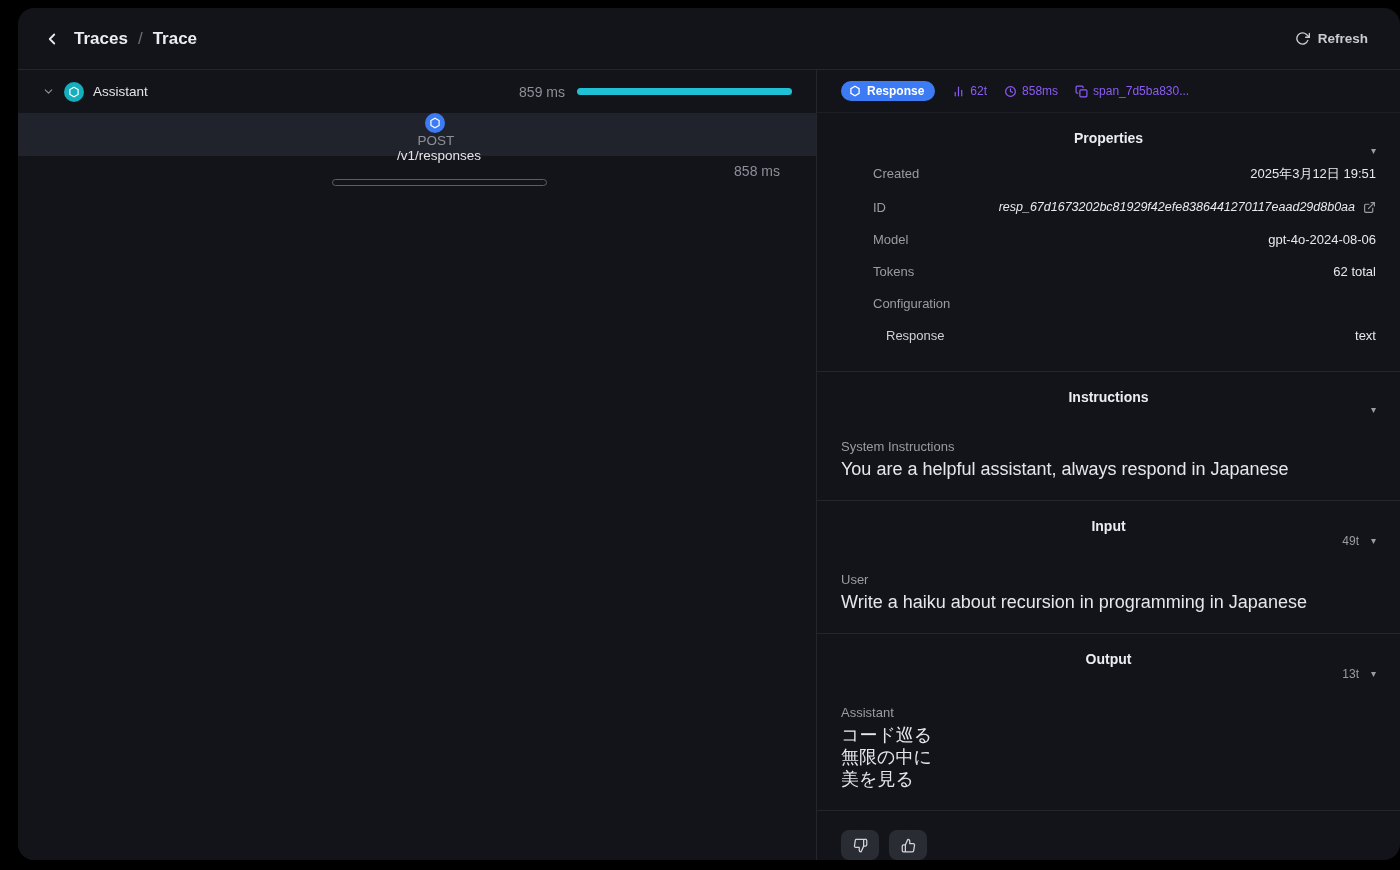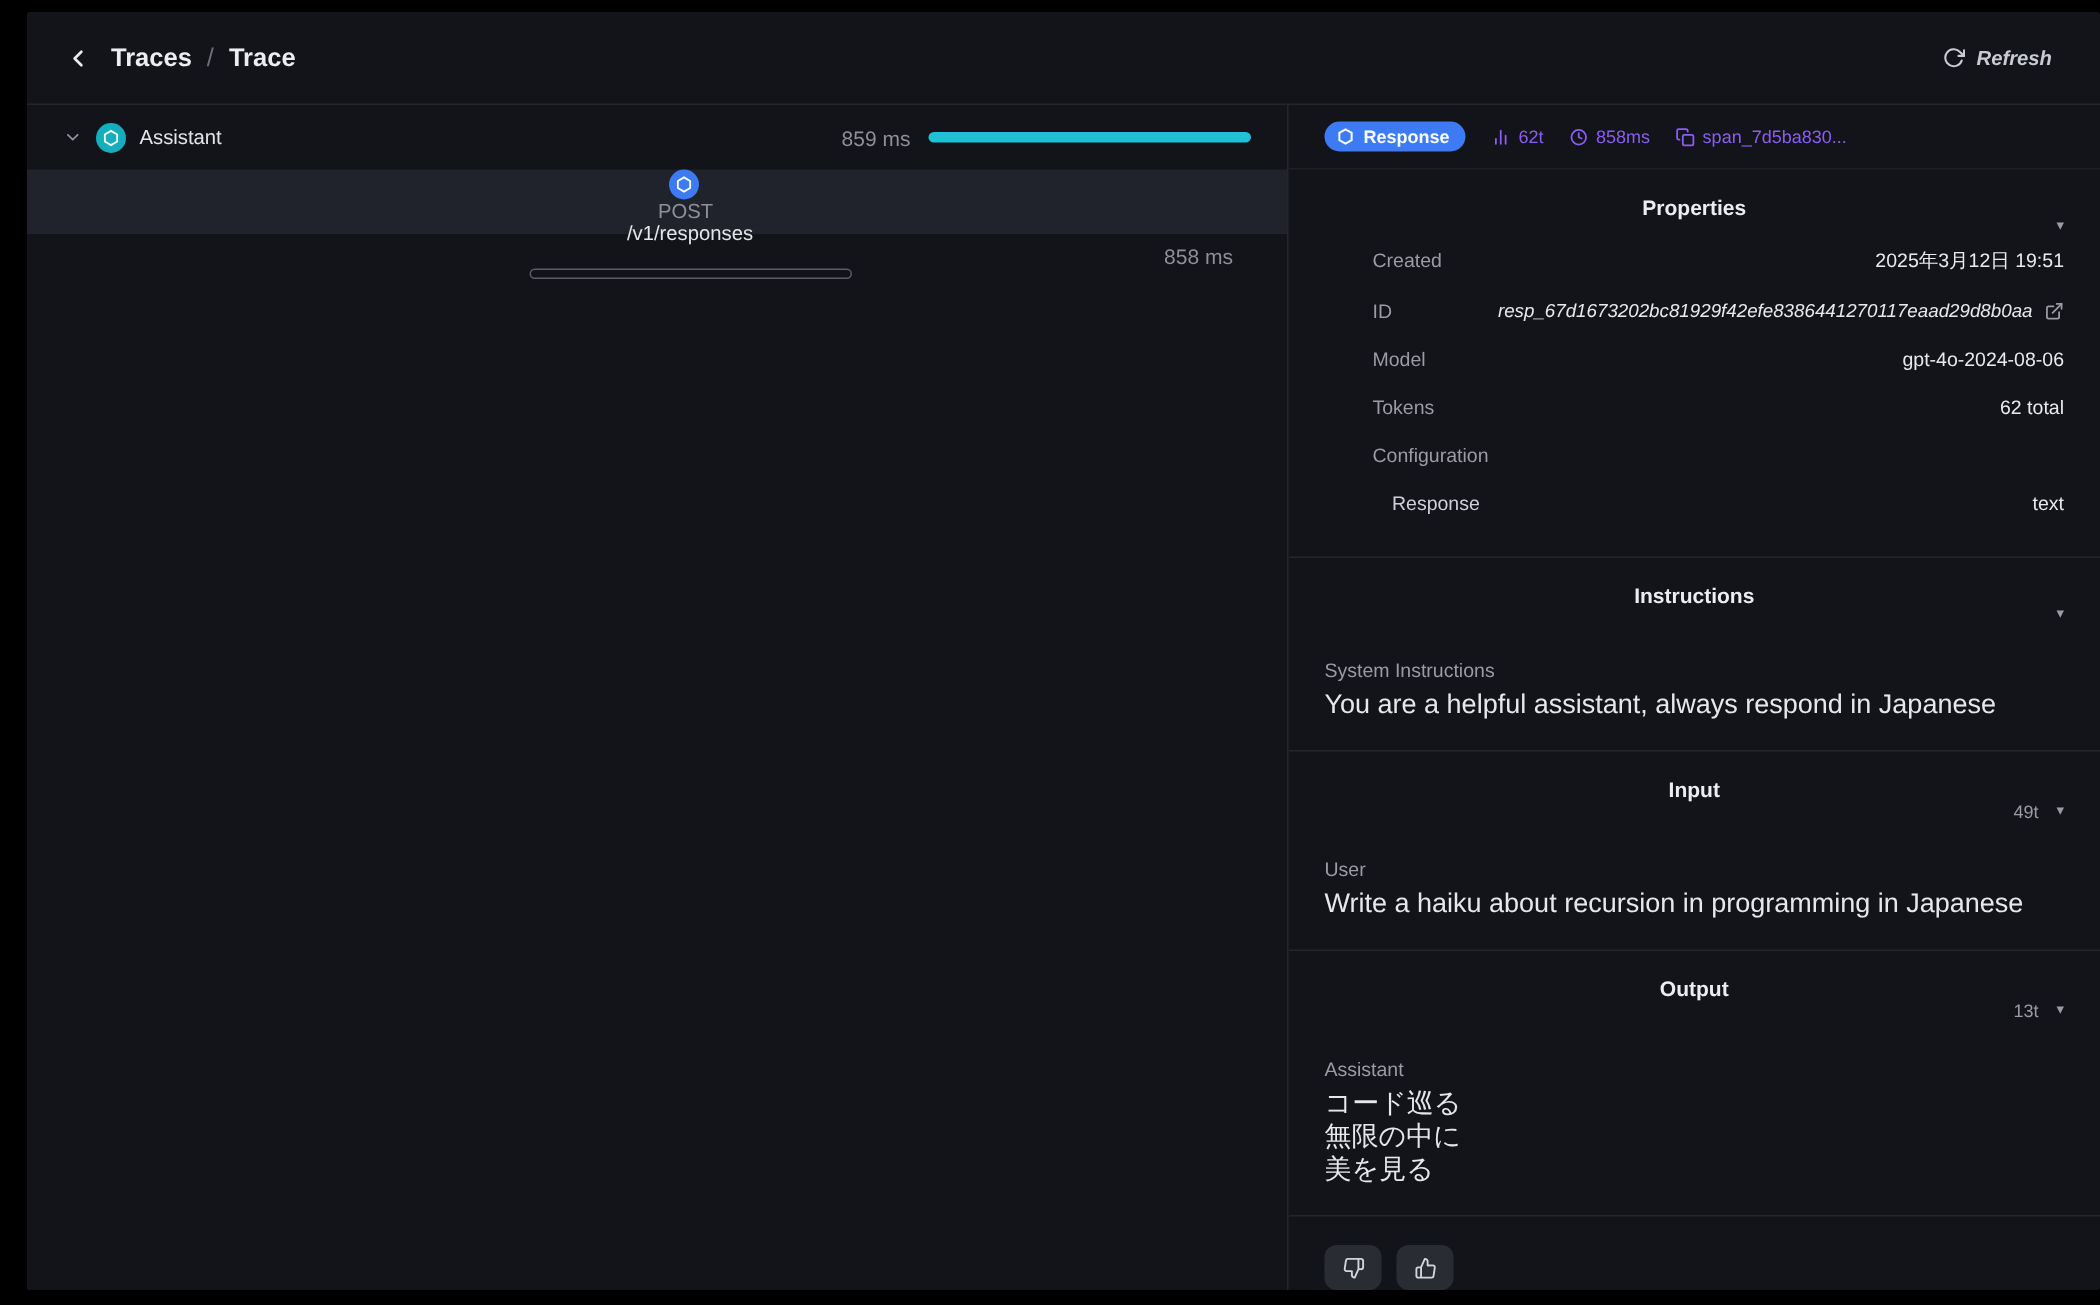--- a/index.html
+++ b/index.html
@@ -9,7 +9,7 @@
   .app {
     position: absolute; left: 18px; top: 8px;
     width: 1382px; height: 852px;
-    background: #131419; border-radius: 2px;
+    background: #131419; border-radius: 16px;
     display: flex; flex-direction: column; overflow: hidden;
   }
 

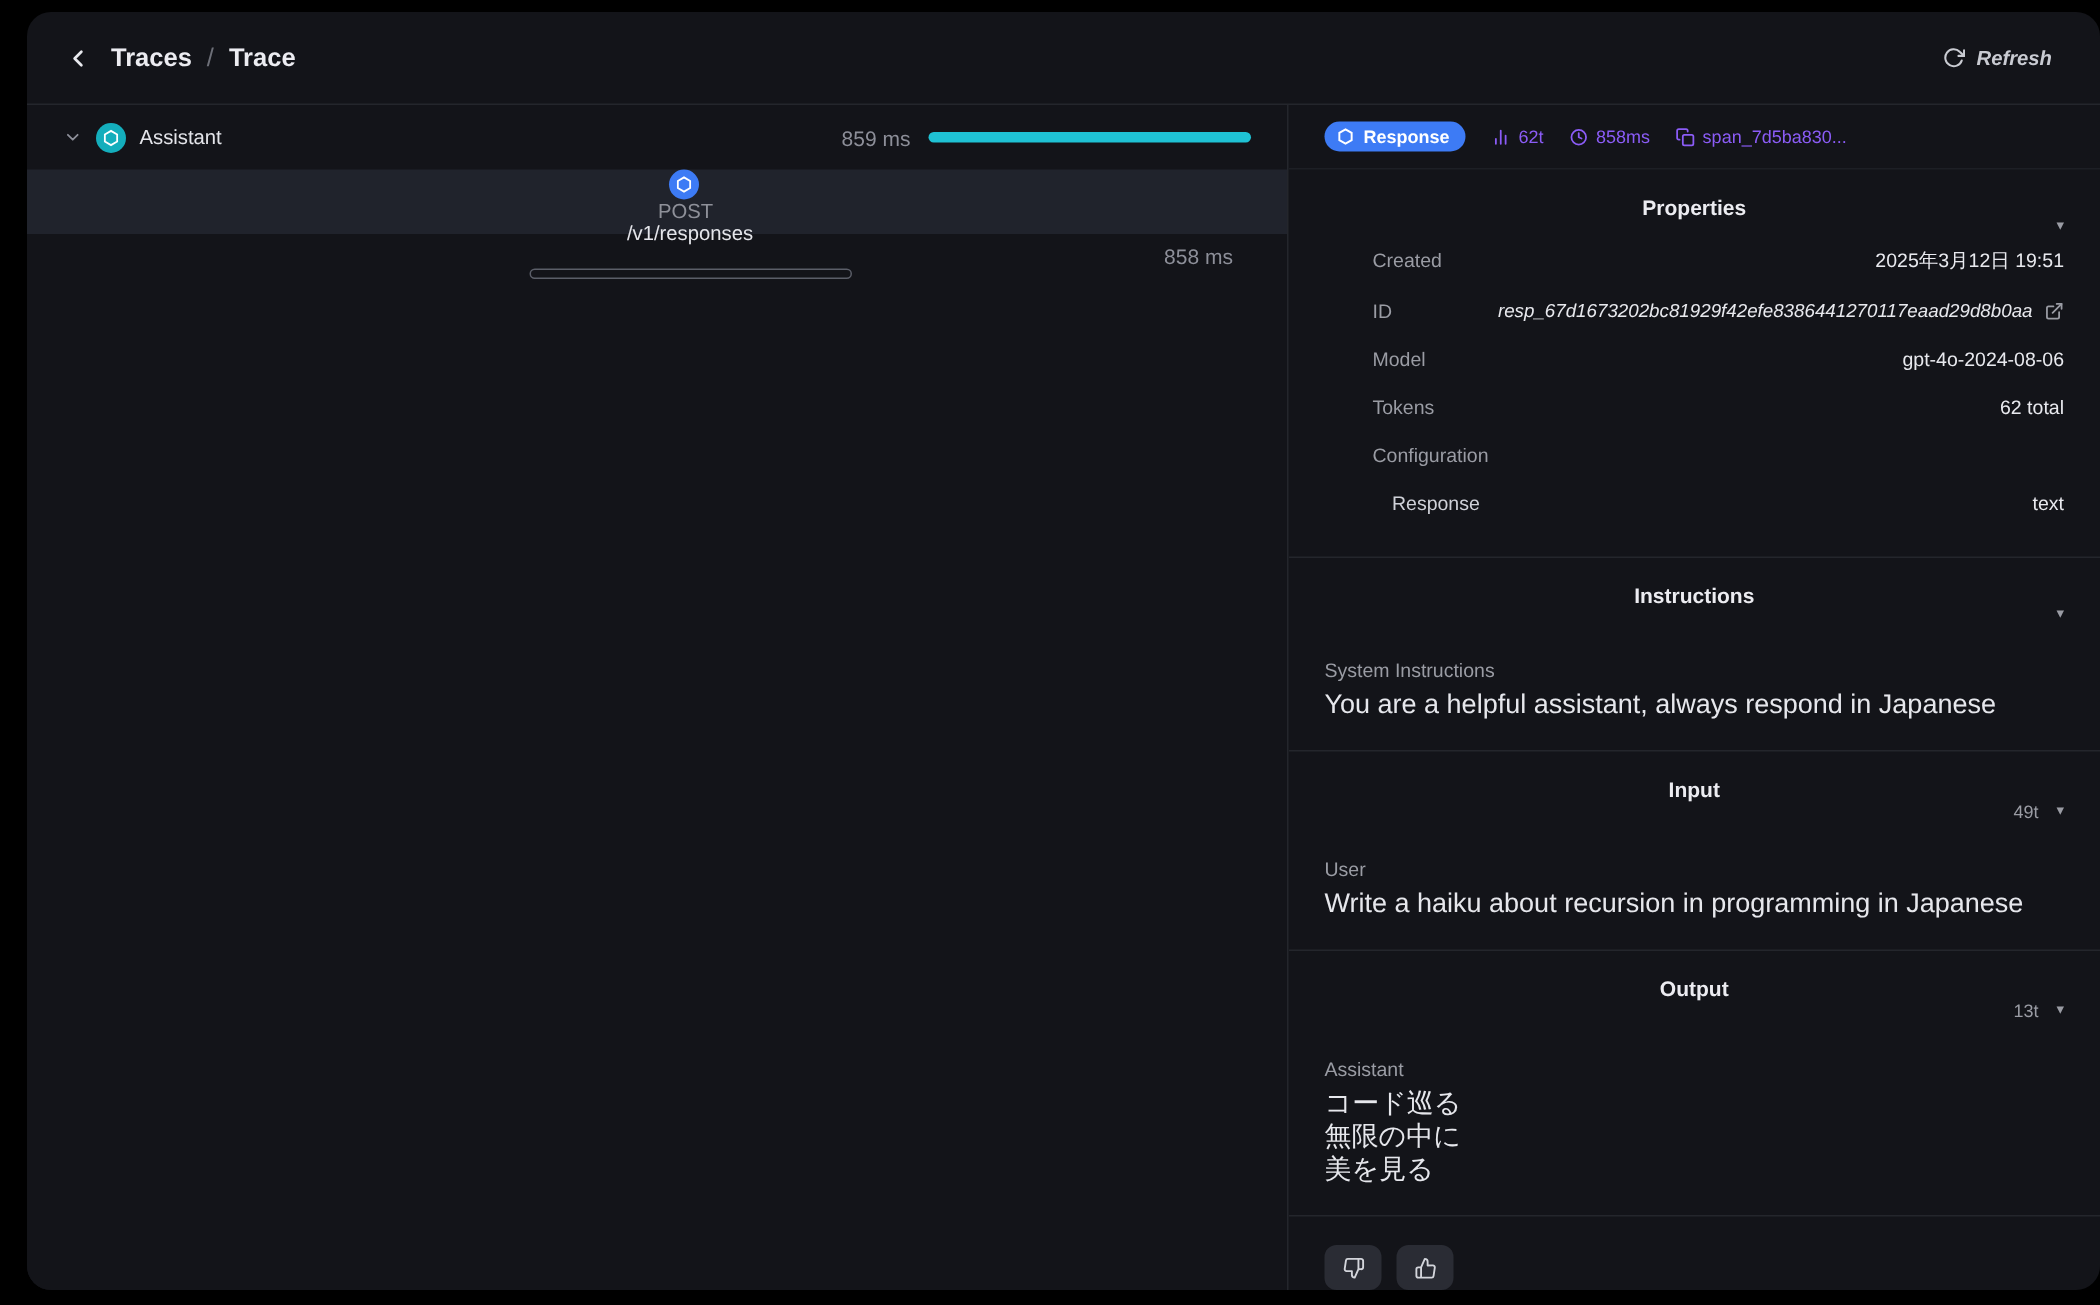--- a/index.html
+++ b/index.html
@@ -30,7 +30,7 @@
   .refresh-btn {
     margin-left: auto; display: flex; align-items: center; gap: 8px;
     background: none; border: none; color: #c9cbd2; font-size: 13.5px; font-weight: 600;
-    font-family: inherit; cursor: pointer; padding: 6px 4px; border-radius: 6px; font-style: italic;
+    font-family: inherit; cursor: pointer; padding: 6px 4px; border-radius: 6px;
   }
 
   

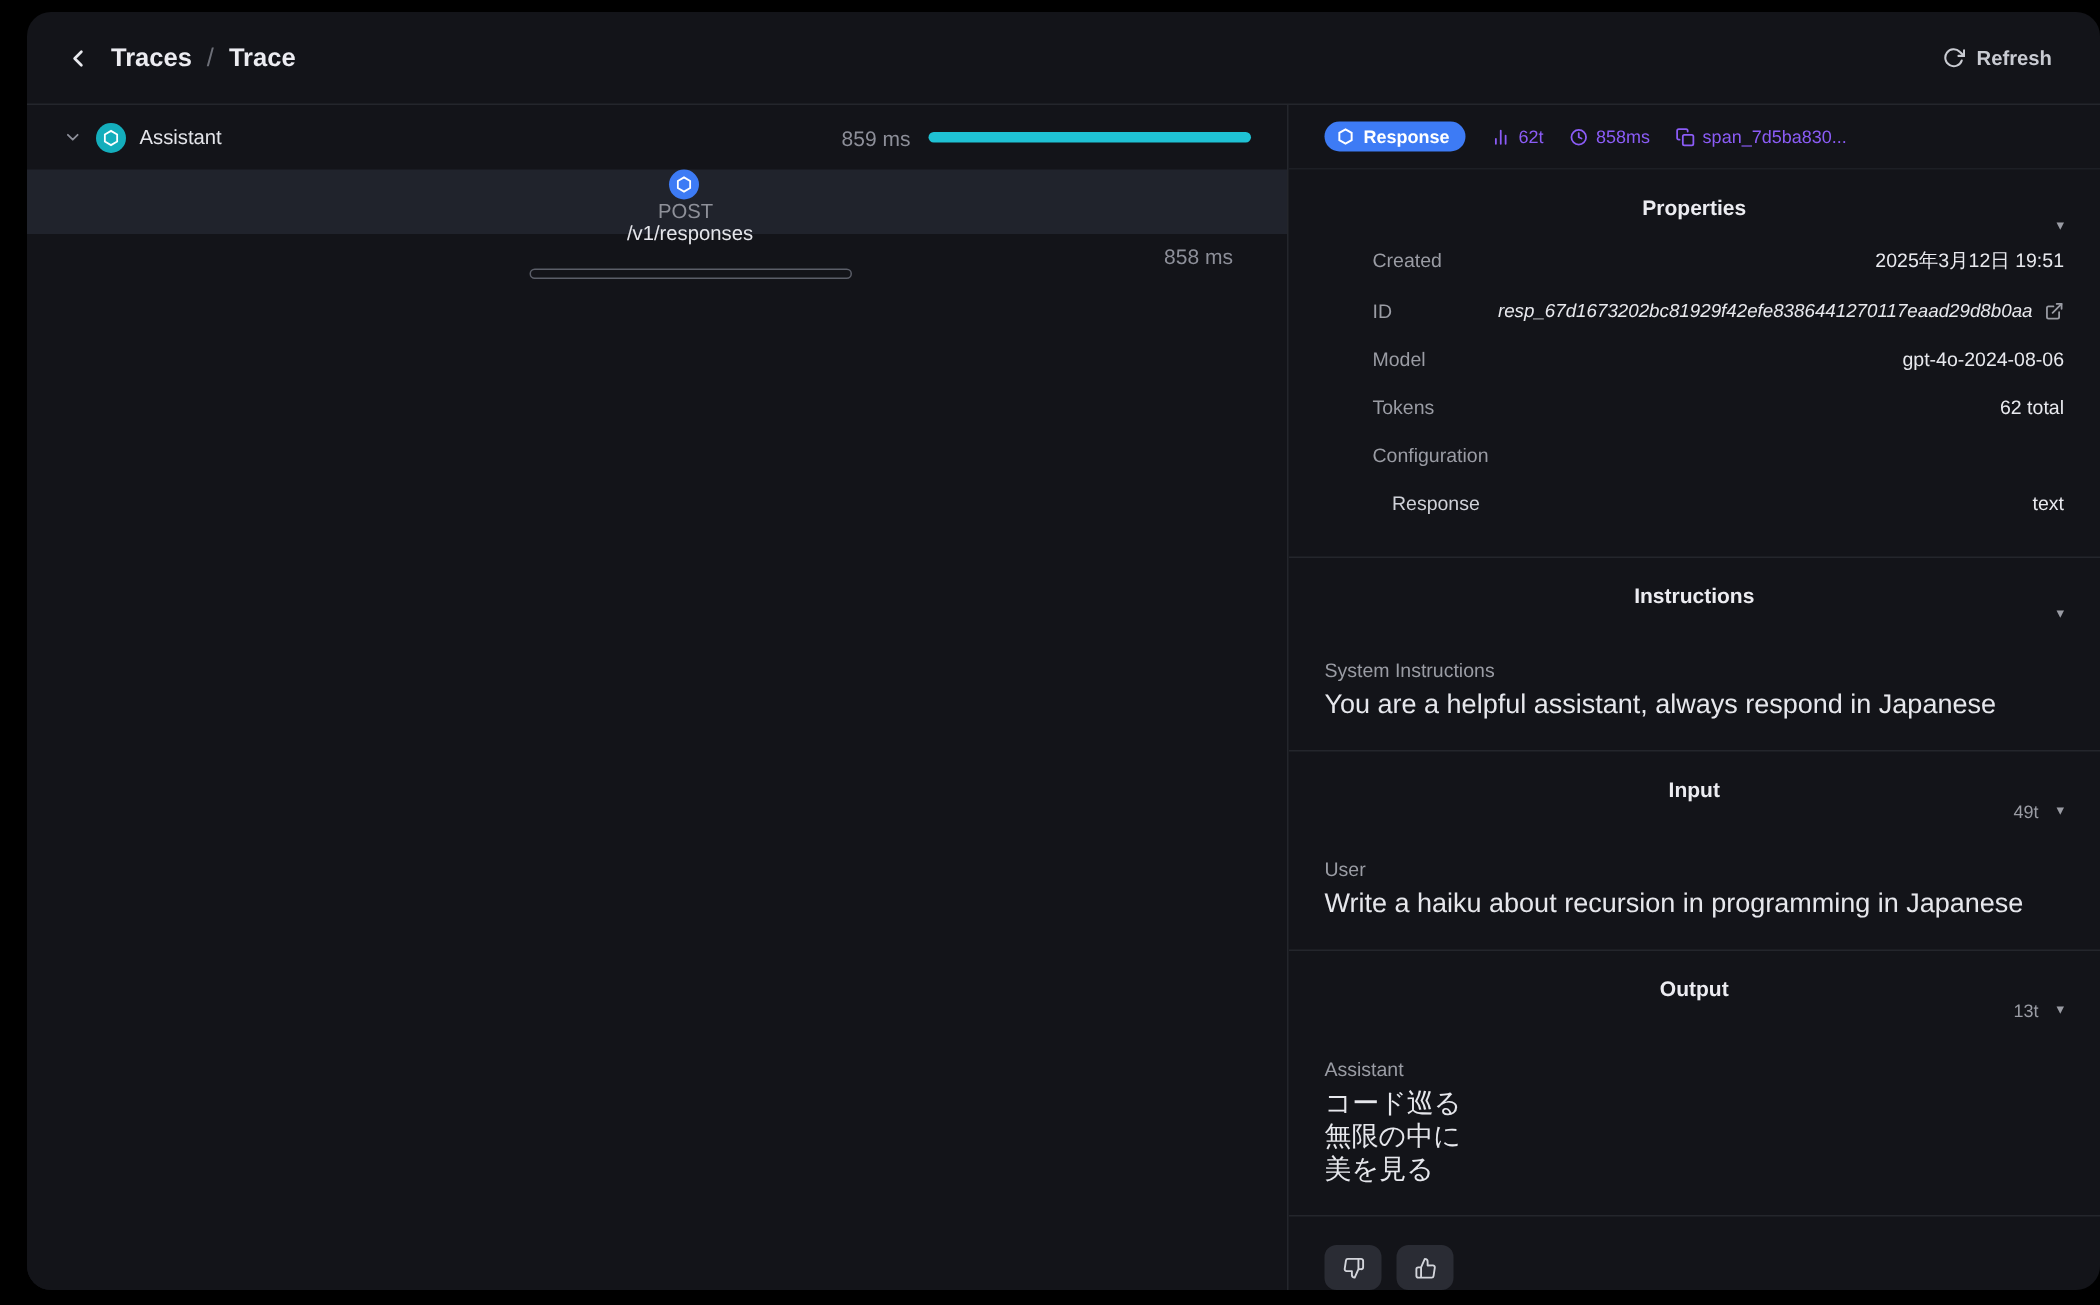--- a/index.html
+++ b/index.html
@@ -37,7 +37,7 @@
   .main { flex: 1; display: flex; min-height: 0; }
   .tree { flex: 1; min-width: 0; background: #131419; }
   .detail {
-    width: 542px; flex: none; border-left: 1px solid #24262c;
+    width: 584px; flex: none; border-left: 1px solid #24262c;
     display: flex; flex-direction: column; overflow-y: auto;
   }
 

